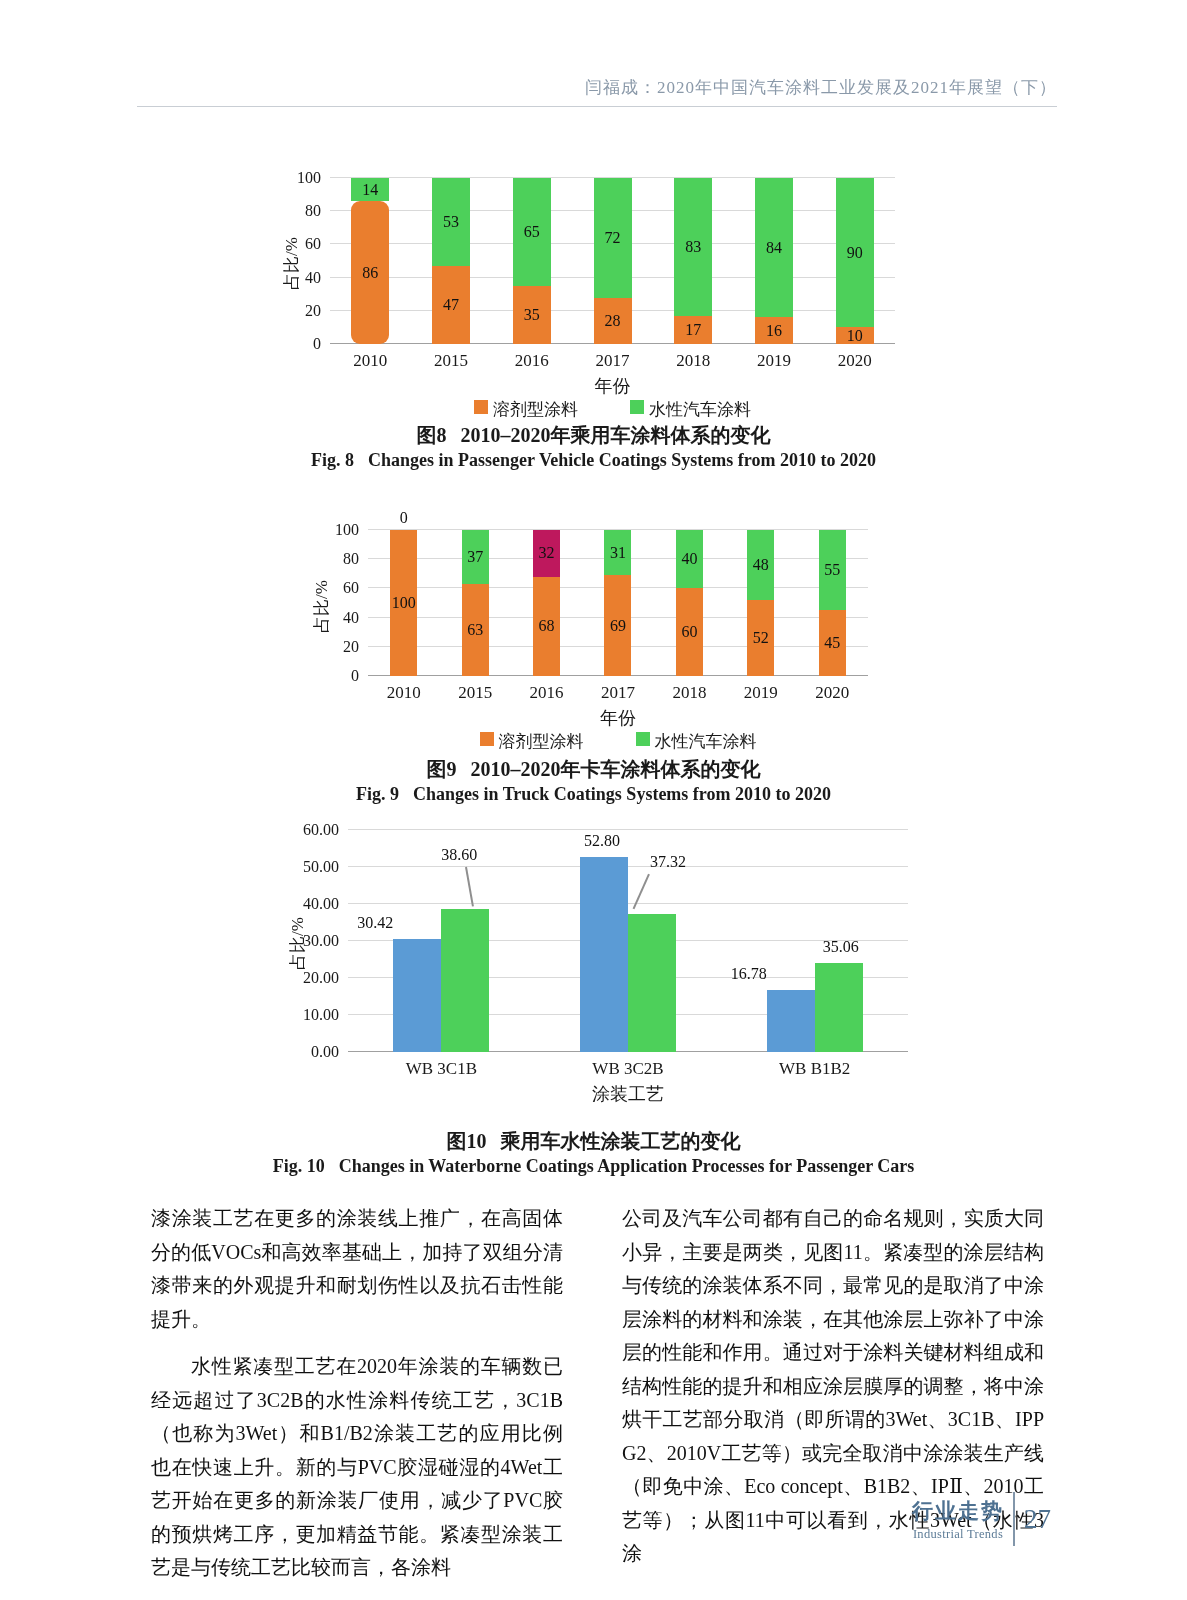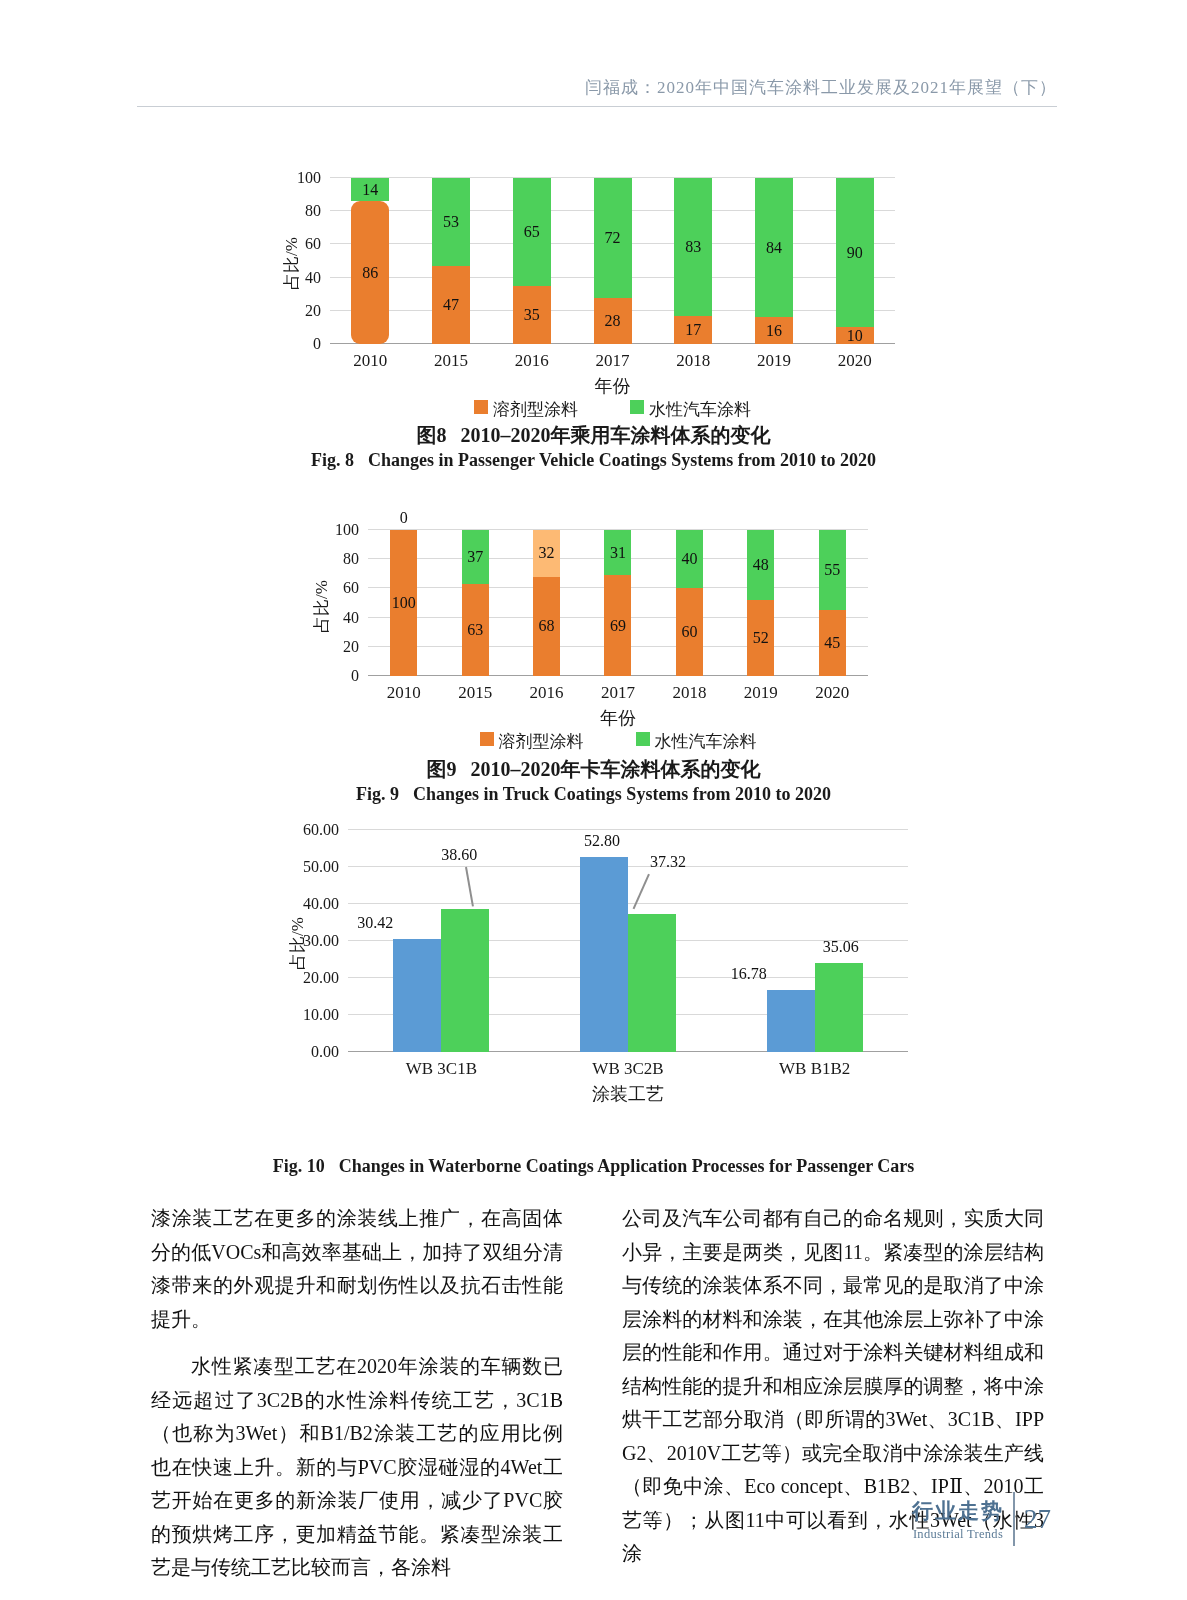--- a/index.html
+++ b/index.html
@@ -242,7 +242,7 @@
               <div class="seg" style="height: 68%; background: rgb(234, 126, 46);">
                 <span class="seglab">68</span>
               </div>
-              <div class="seg" style="height: 32%; background: #fdba74;">
+              <div class="seg" style="height: 32%; background: #be185d;">
                 <span class="seglab">32</span>
               </div>
             </div>

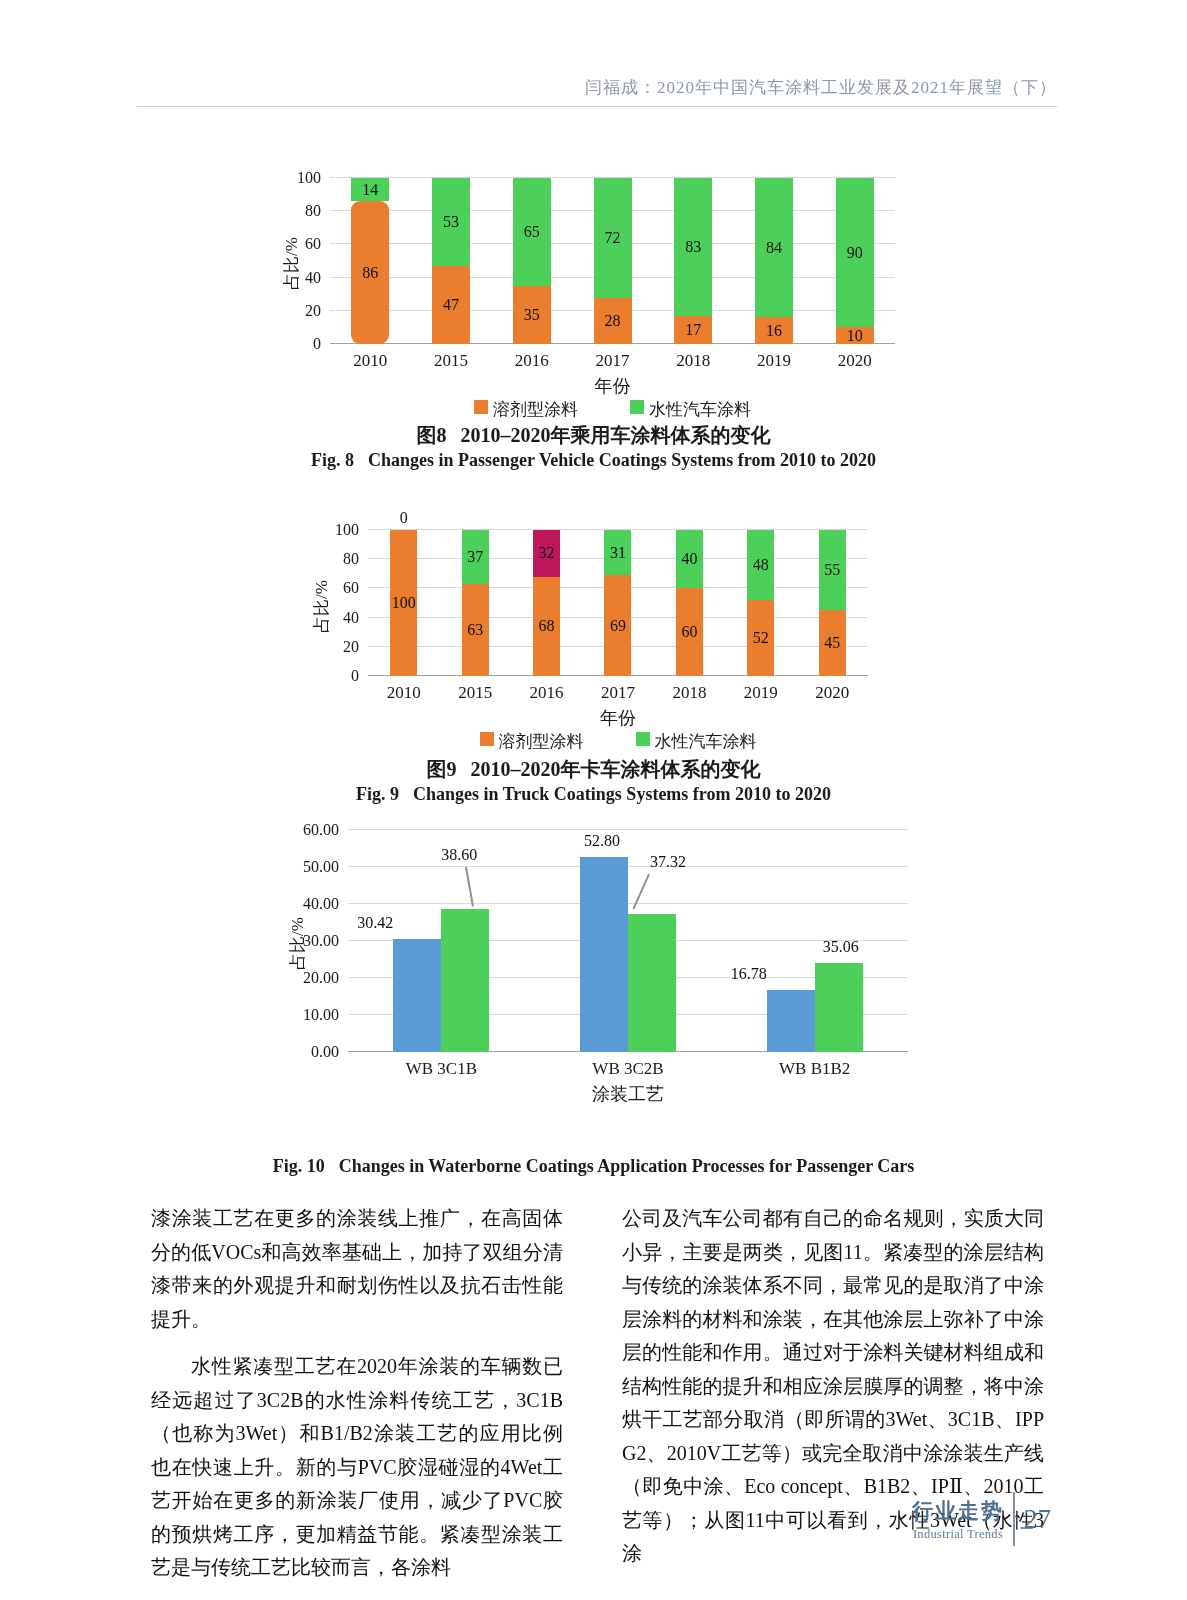--- a/index.html
+++ b/index.html
@@ -376,6 +376,9 @@
       </div>
     <div class="xlab">涂装工艺</div>
   </section>
+  <div id="cap10zh" class="caption cap-zh">
+    <span class="cap-label">图10</span><span>乘用车水性涂装工艺的变化</span>
+  </div>
   <div id="cap10en" class="caption cap-en">
     <span class="cap-label">Fig. 10</span><span>Changes in Waterborne Coatings Application Processes for Passenger Cars</span>
   </div>

